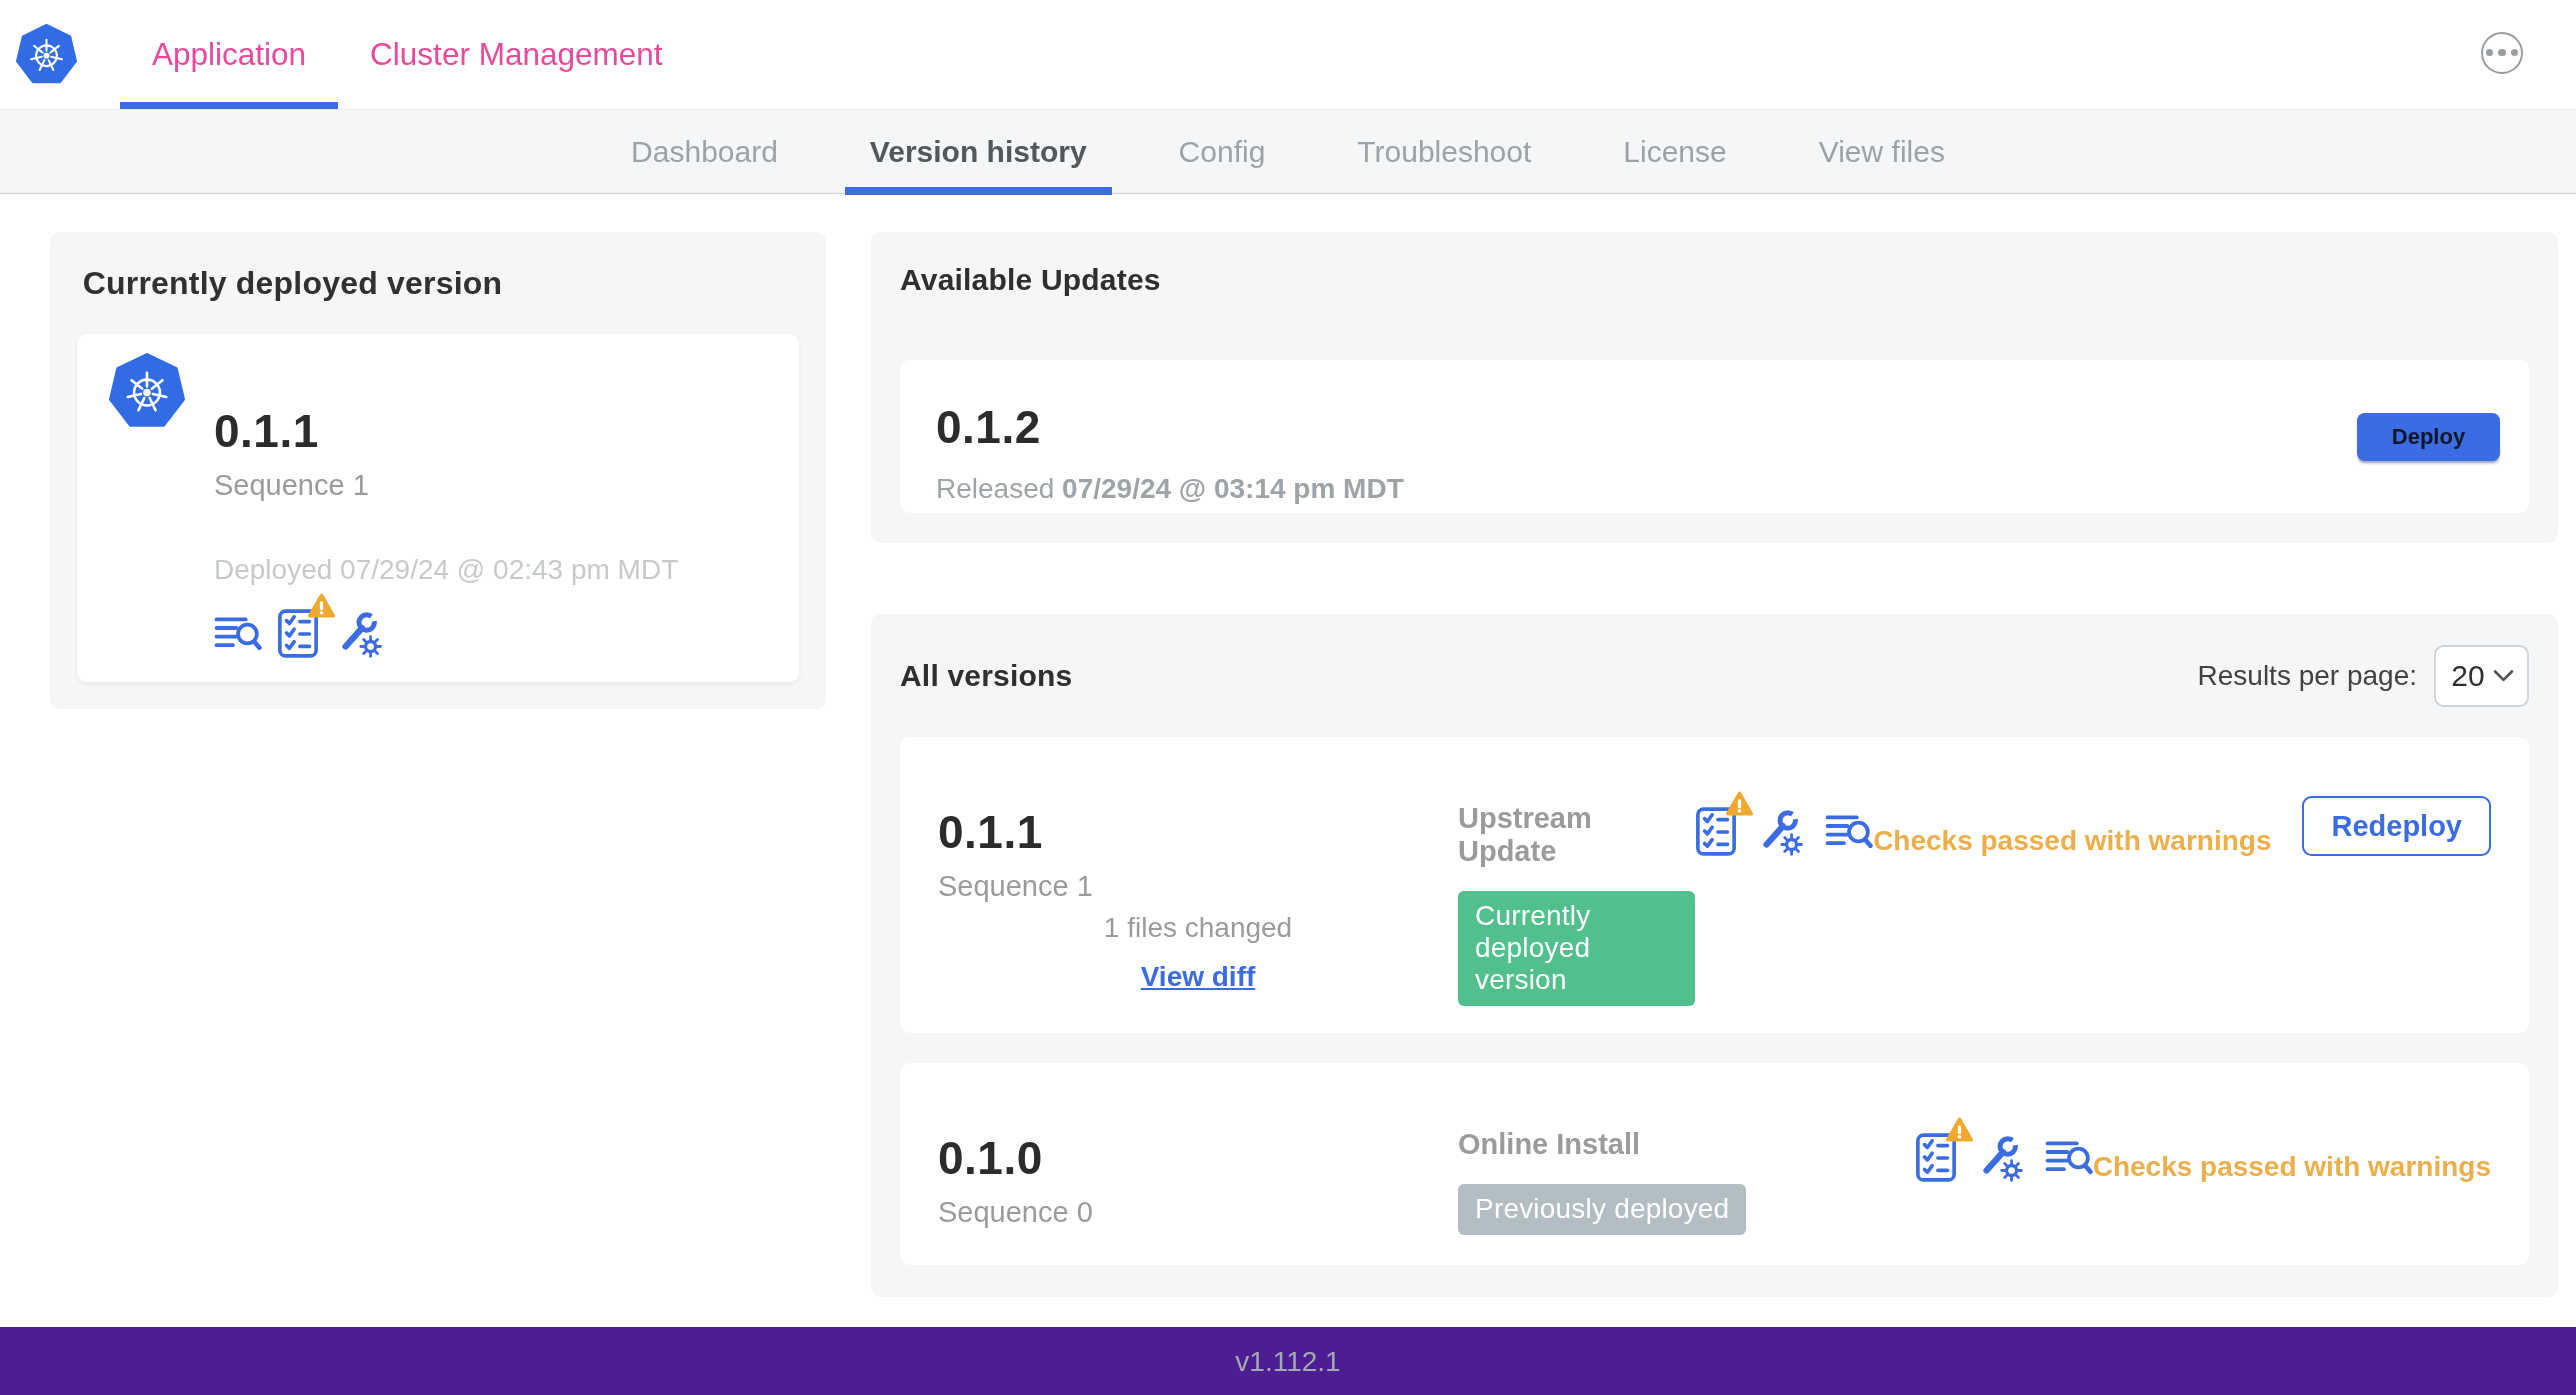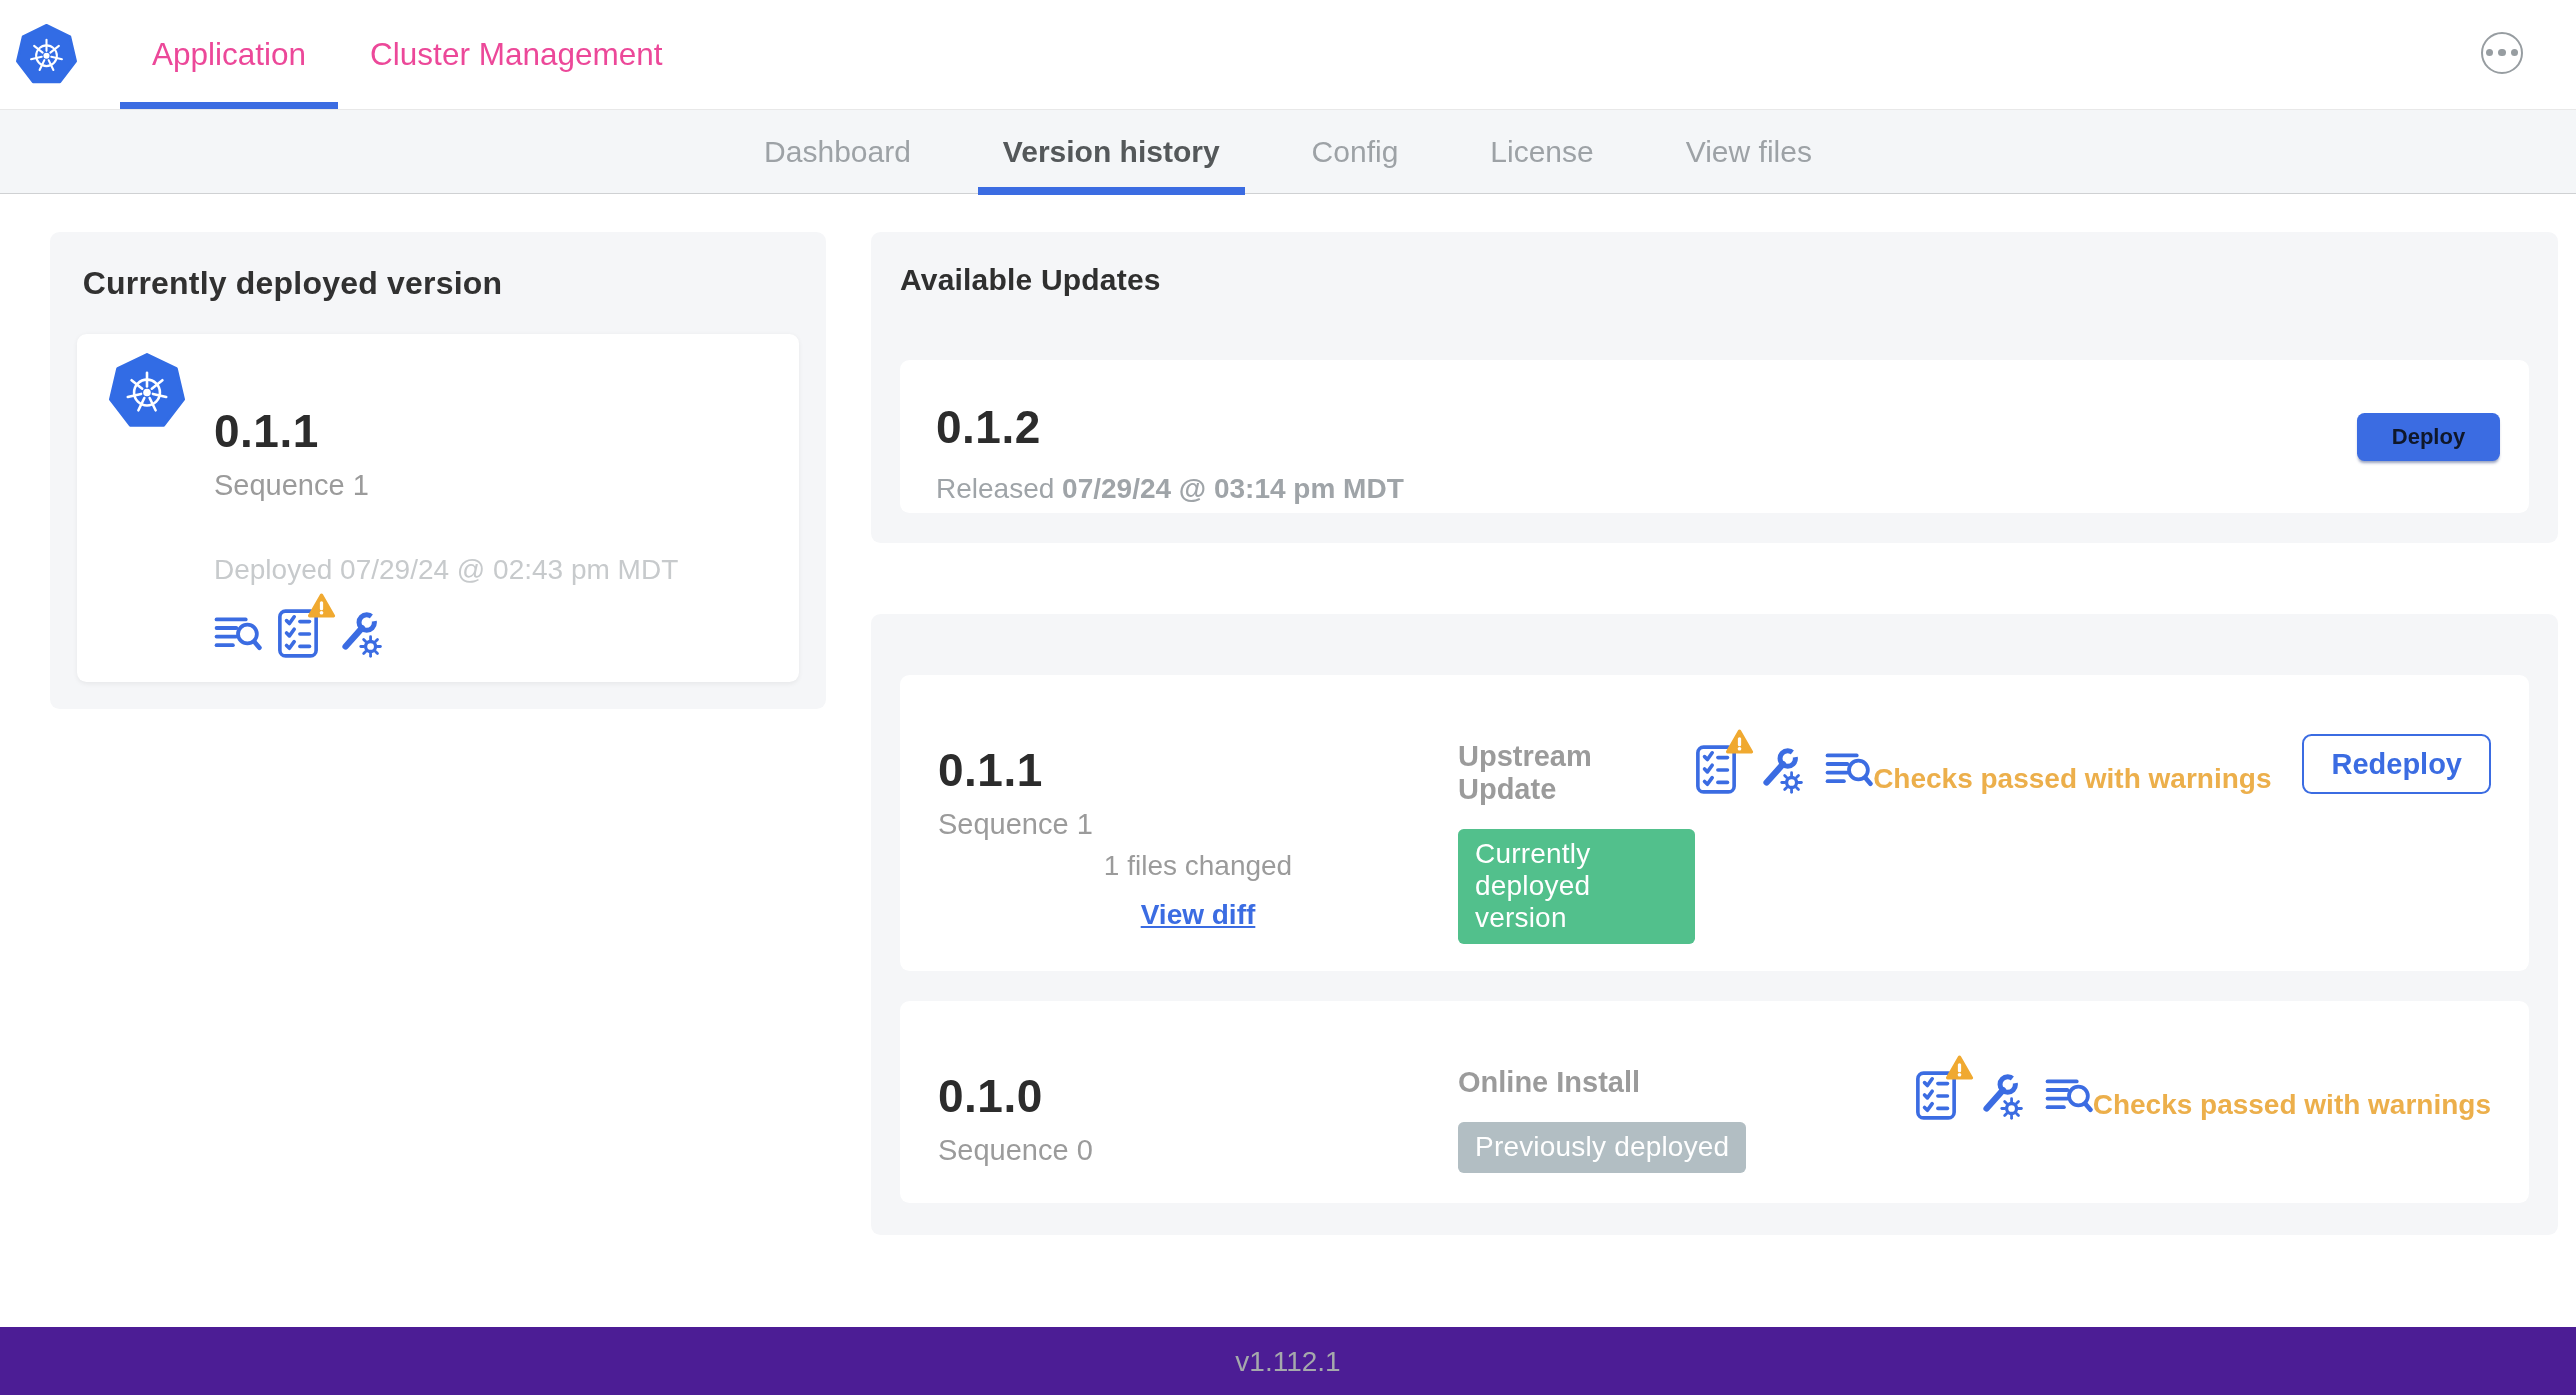--- a/index.html
+++ b/index.html
@@ -221,6 +221,9 @@
       </div>
     <div class="subtab">
         <span>Config</span>
+      </div>
+    <div class="subtab">
+        <span>Troubleshoot</span>
       </div>
     <div class="subtab">
         <span>License</span>

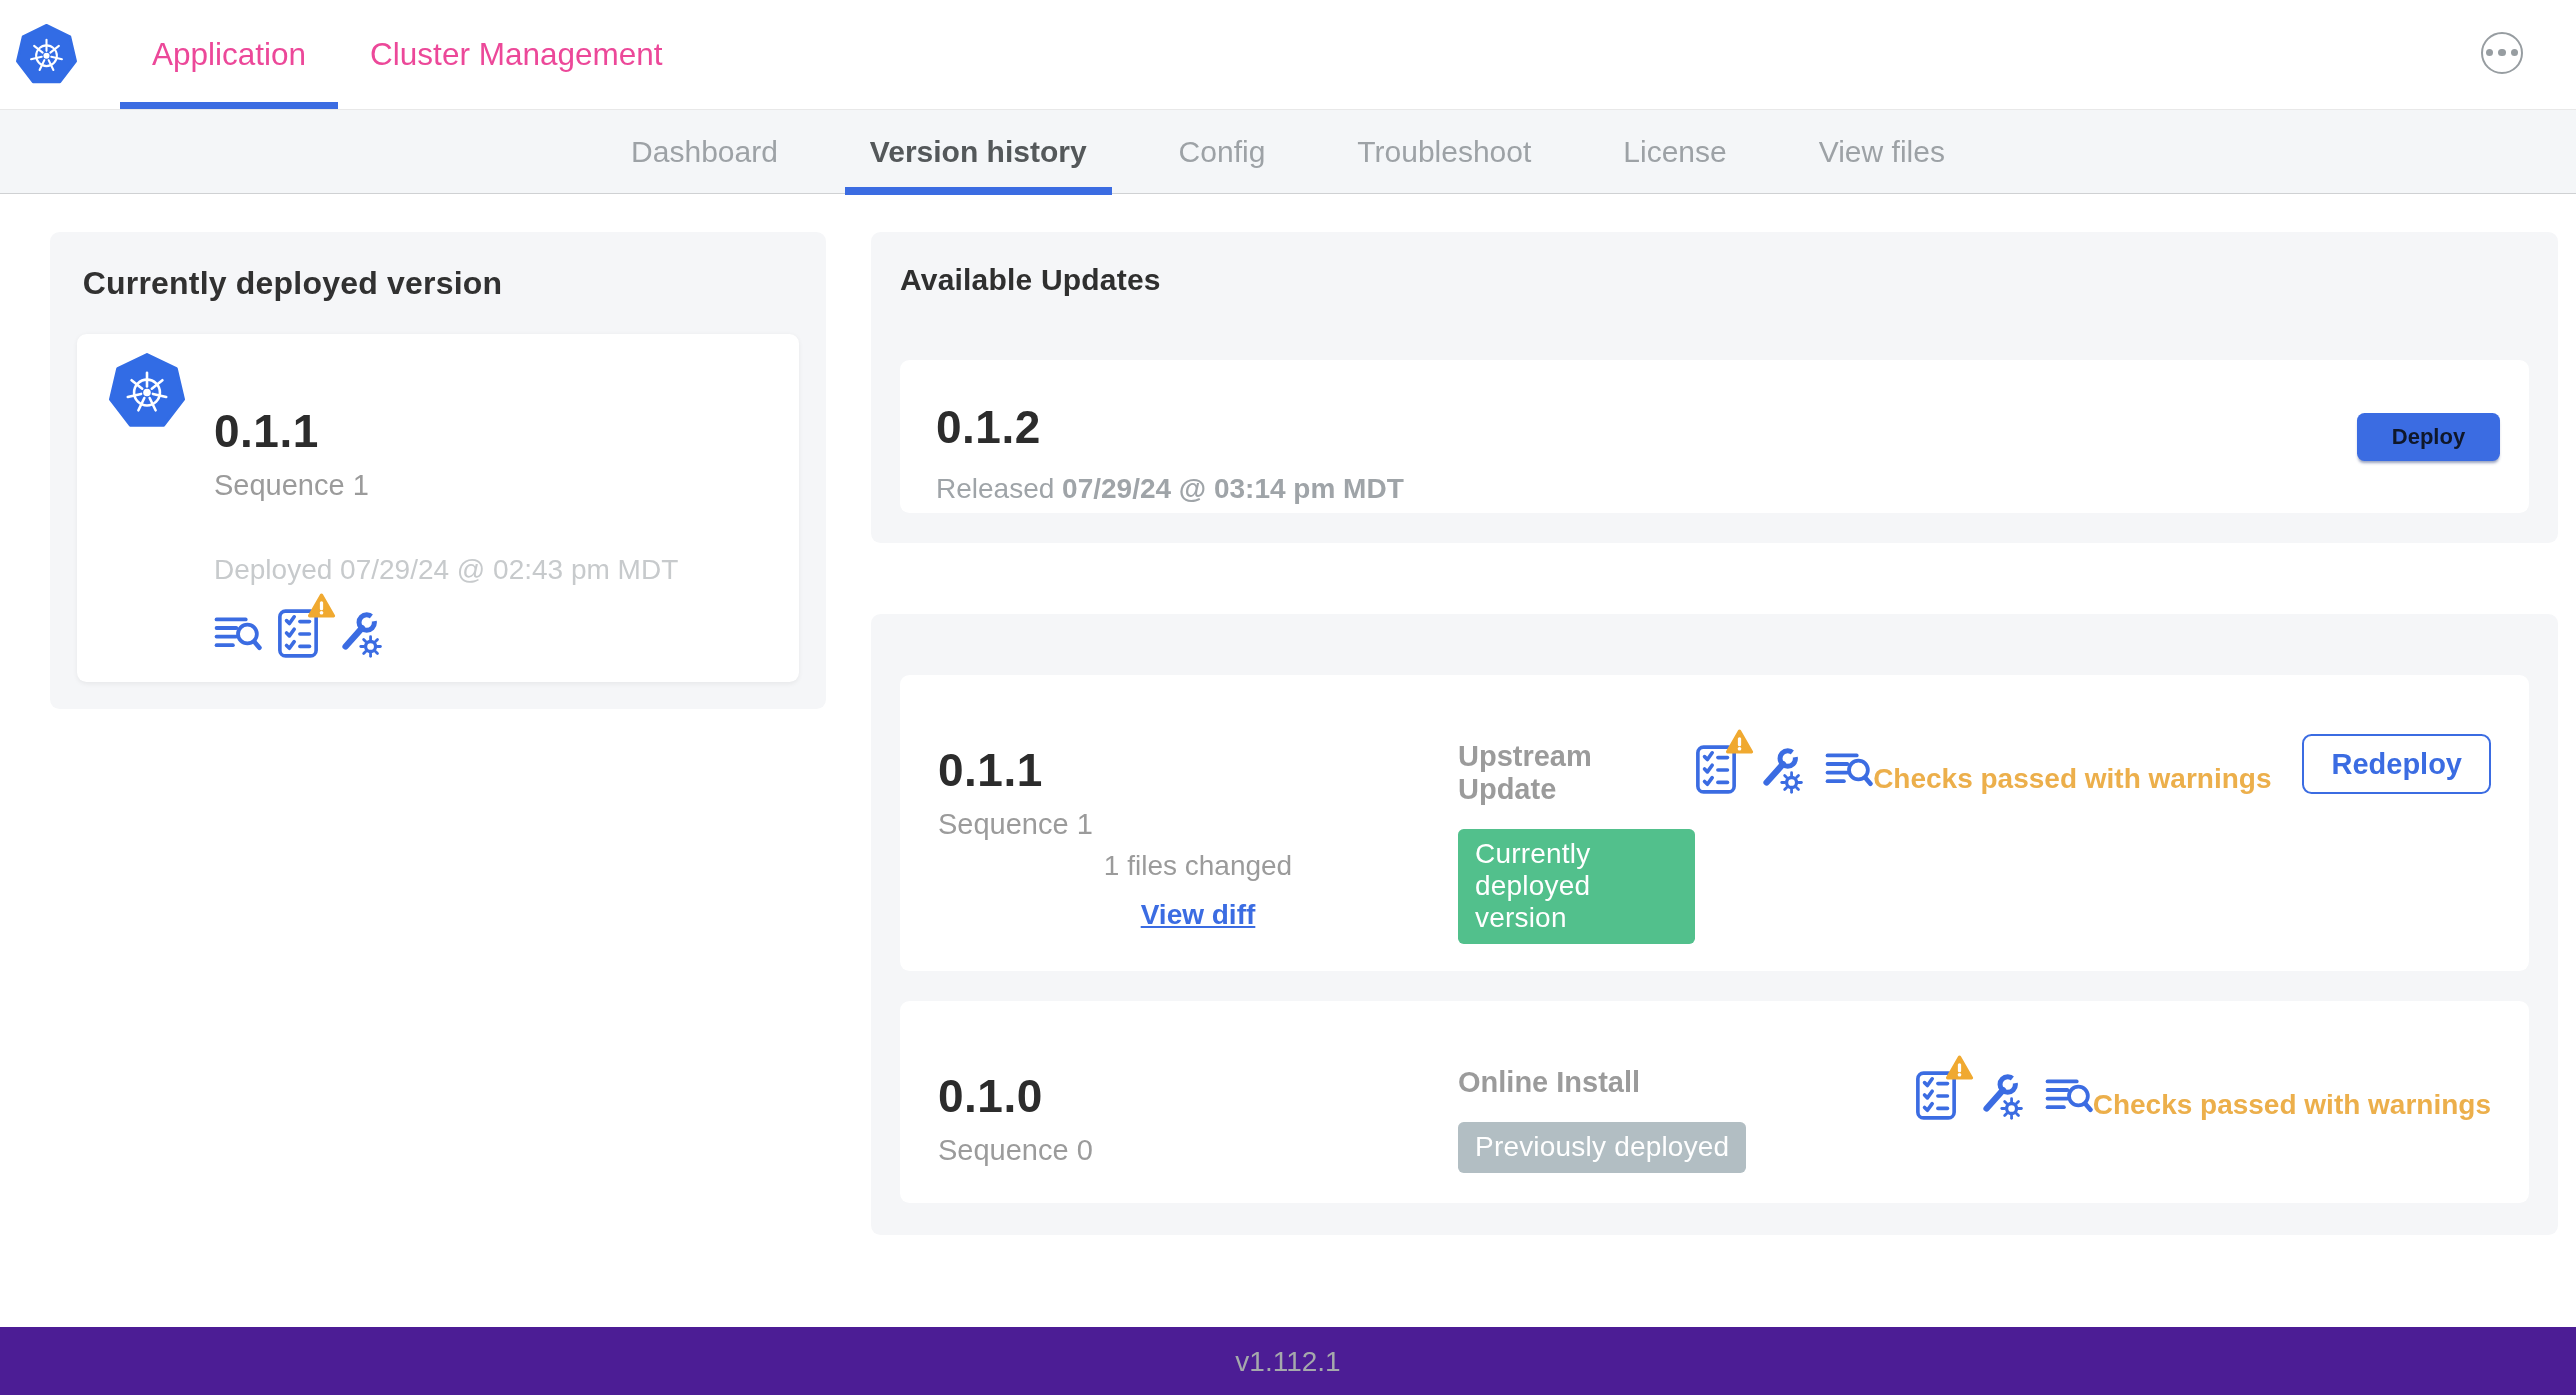--- a/index.html
+++ b/index.html
@@ -288,6 +288,18 @@
       </section>
 
       <section class="card allv-card">
+        <div class="allv-head">
+          <h3>All versions</h3>
+          <div class="rpp">
+            <span class="rpp-label">Results per page:</span>
+            <div class="select">
+              <span>20</span>
+              <svg width="21" height="13.4" viewBox="0 0 20 12">
+                <polyline points="2,2 10,10 18,2" fill="none" stroke="#555" stroke-width="2.6" stroke-linecap="round" stroke-linejoin="round"></polyline>
+              </svg>
+            </div>
+          </div>
+        </div>
 
         <div class="version-row">
           <div class="vr-left">

